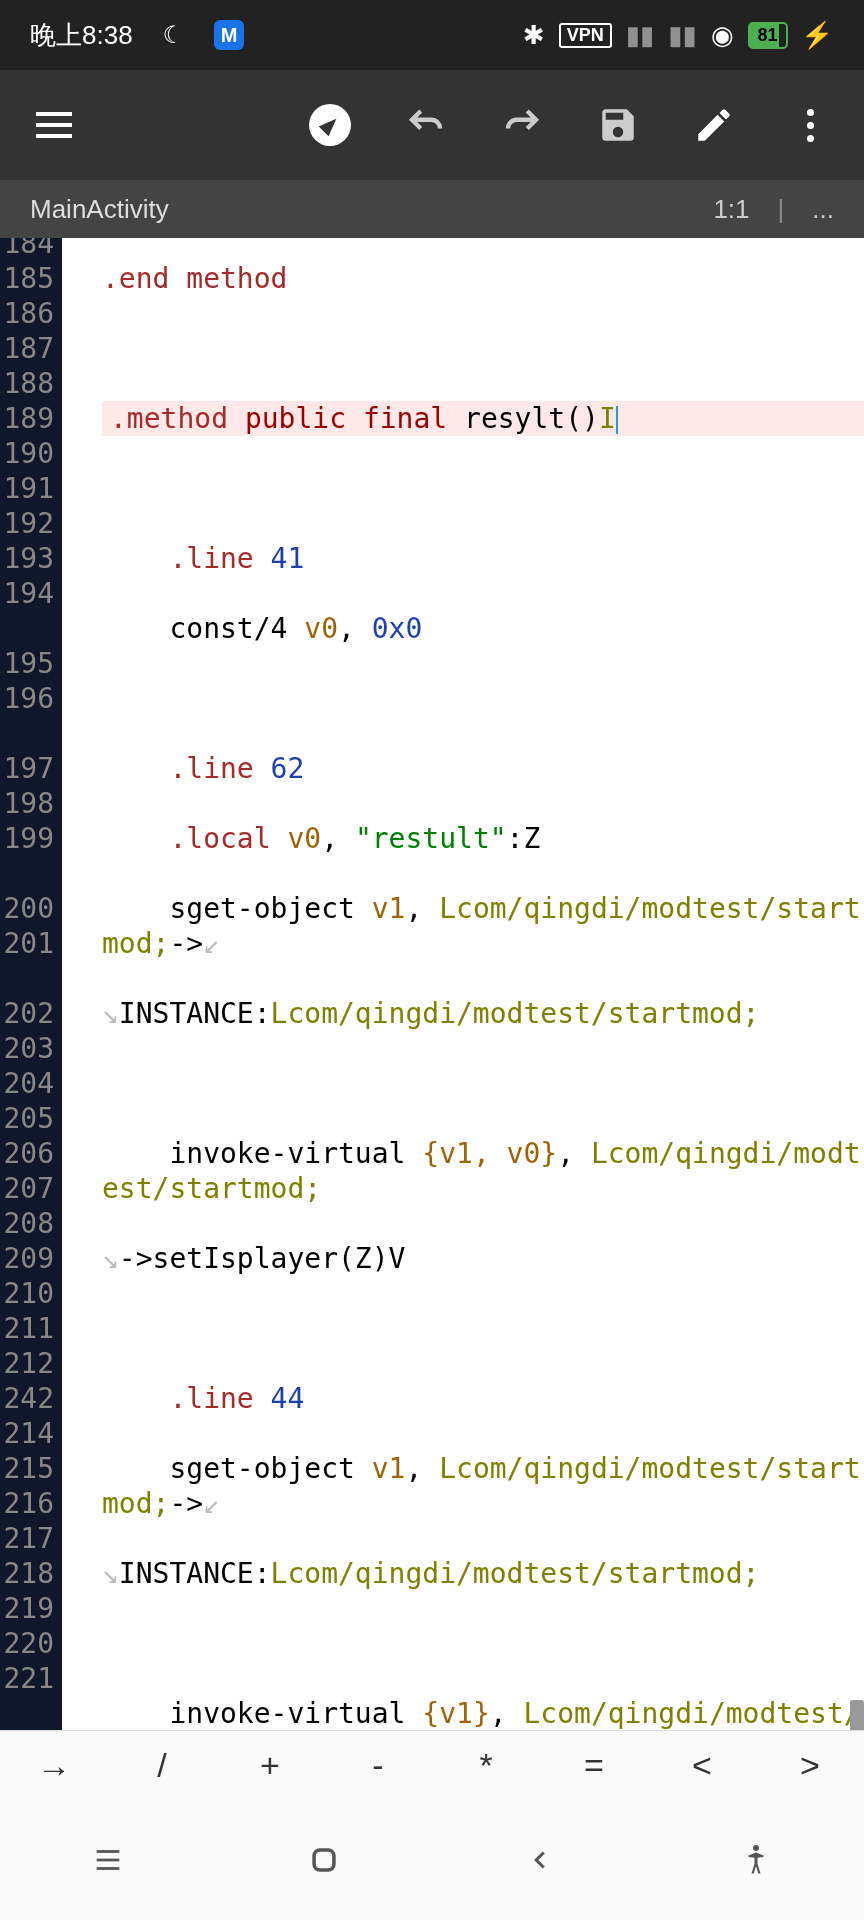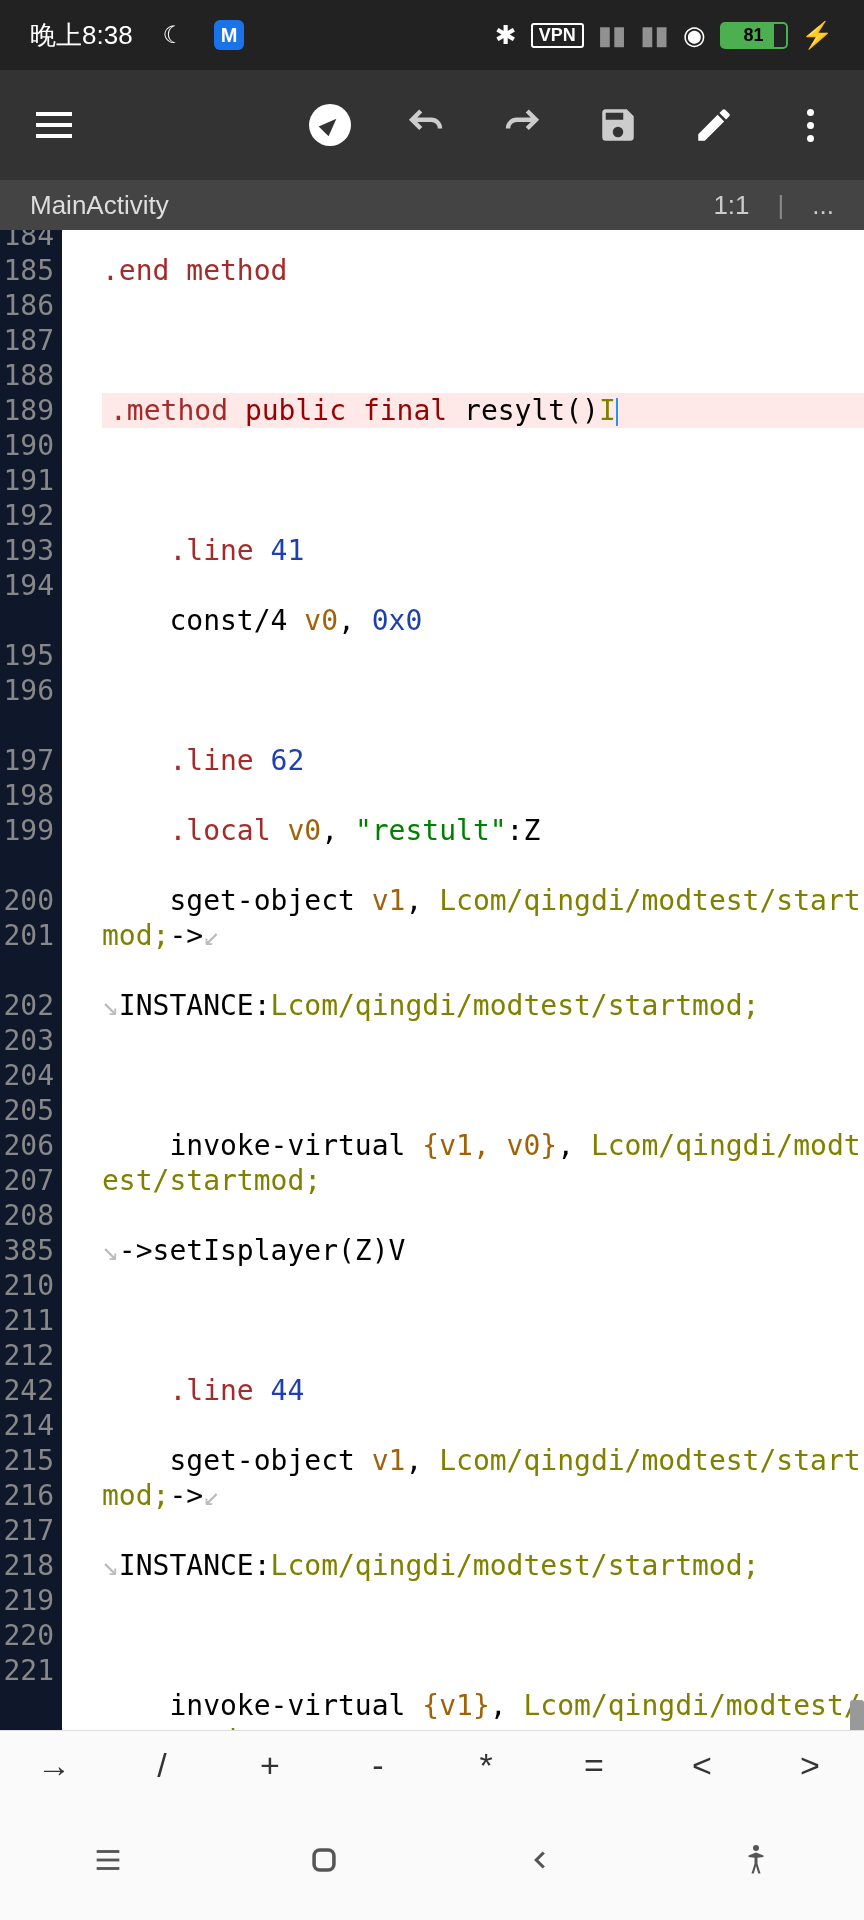--- a/index.html
+++ b/index.html
@@ -34,7 +34,7 @@
   border-radius: 3px; font-weight: bold;
 }
 .battery {
-  border: 2px solid #4caf50; border-radius: 5px; padding: 1px 22px;
+  border: 2px solid #4caf50; border-radius: 5px; padding: 1px 8px;
   font-size: 18px; color: #4caf50; font-weight: bold; position: relative;
   background: linear-gradient(to right, #4caf50 81%, transparent 81%);
 }

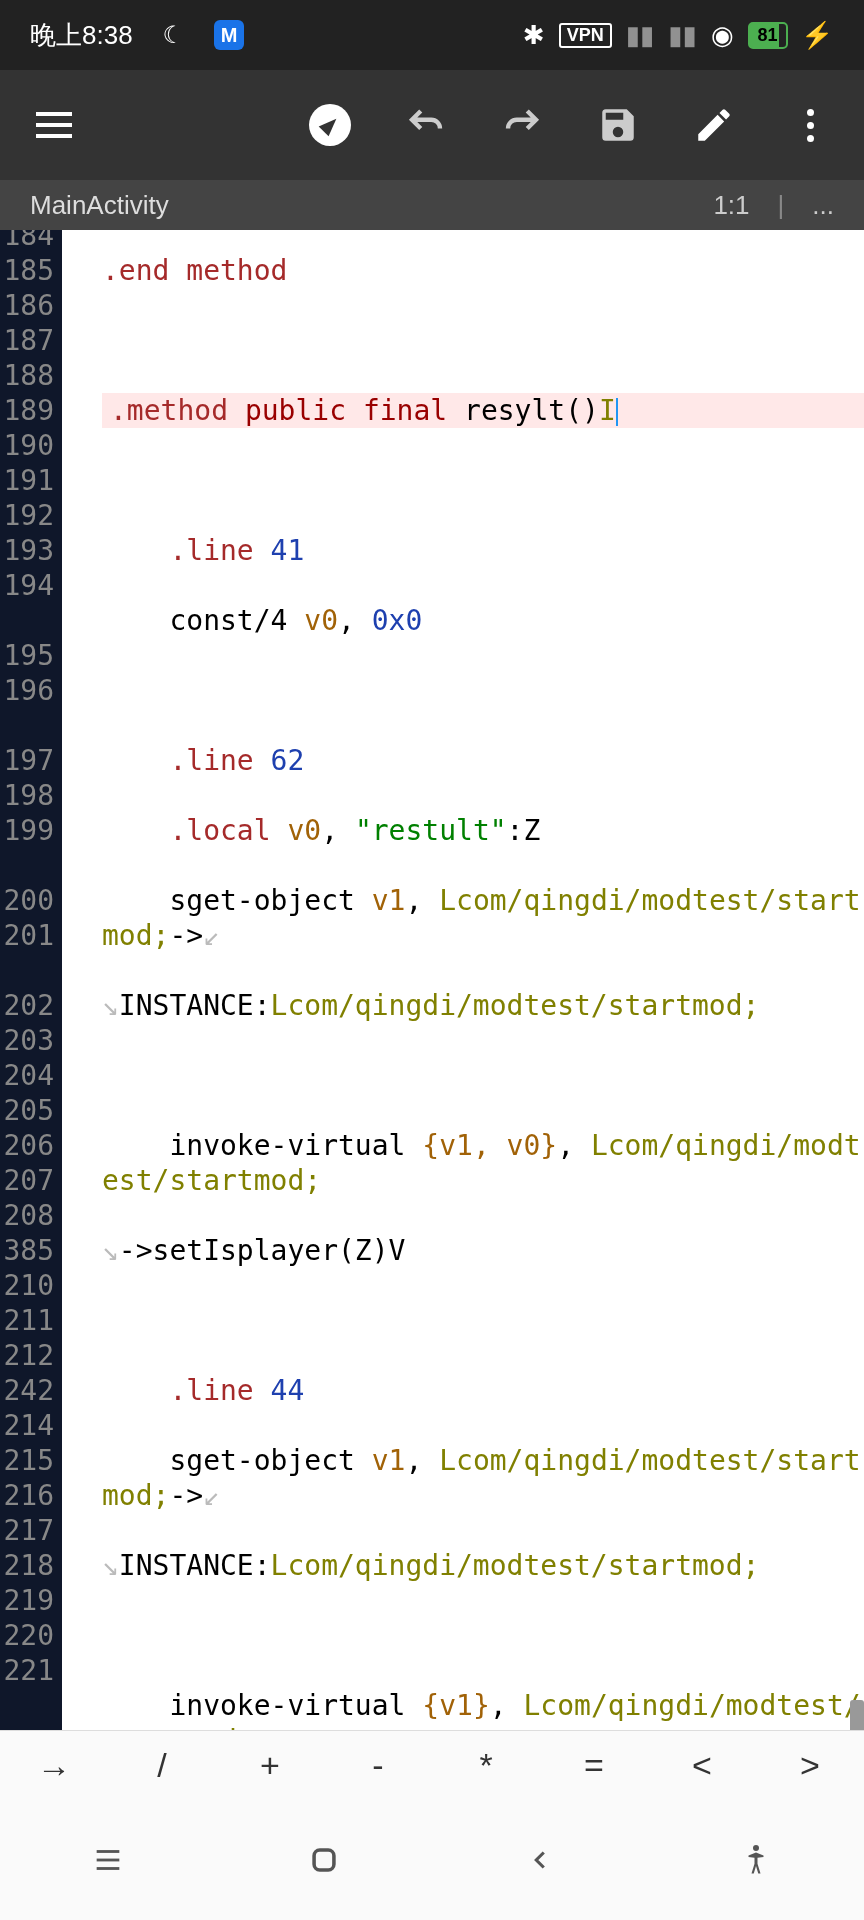--- a/index.html
+++ b/index.html
@@ -68,7 +68,7 @@
   border-bottom: 18px solid #333;
 }
 .tab-bar {
-  height: 50px;
+  height: 58px;
   background: #444;
   display: flex;
   align-items: center;

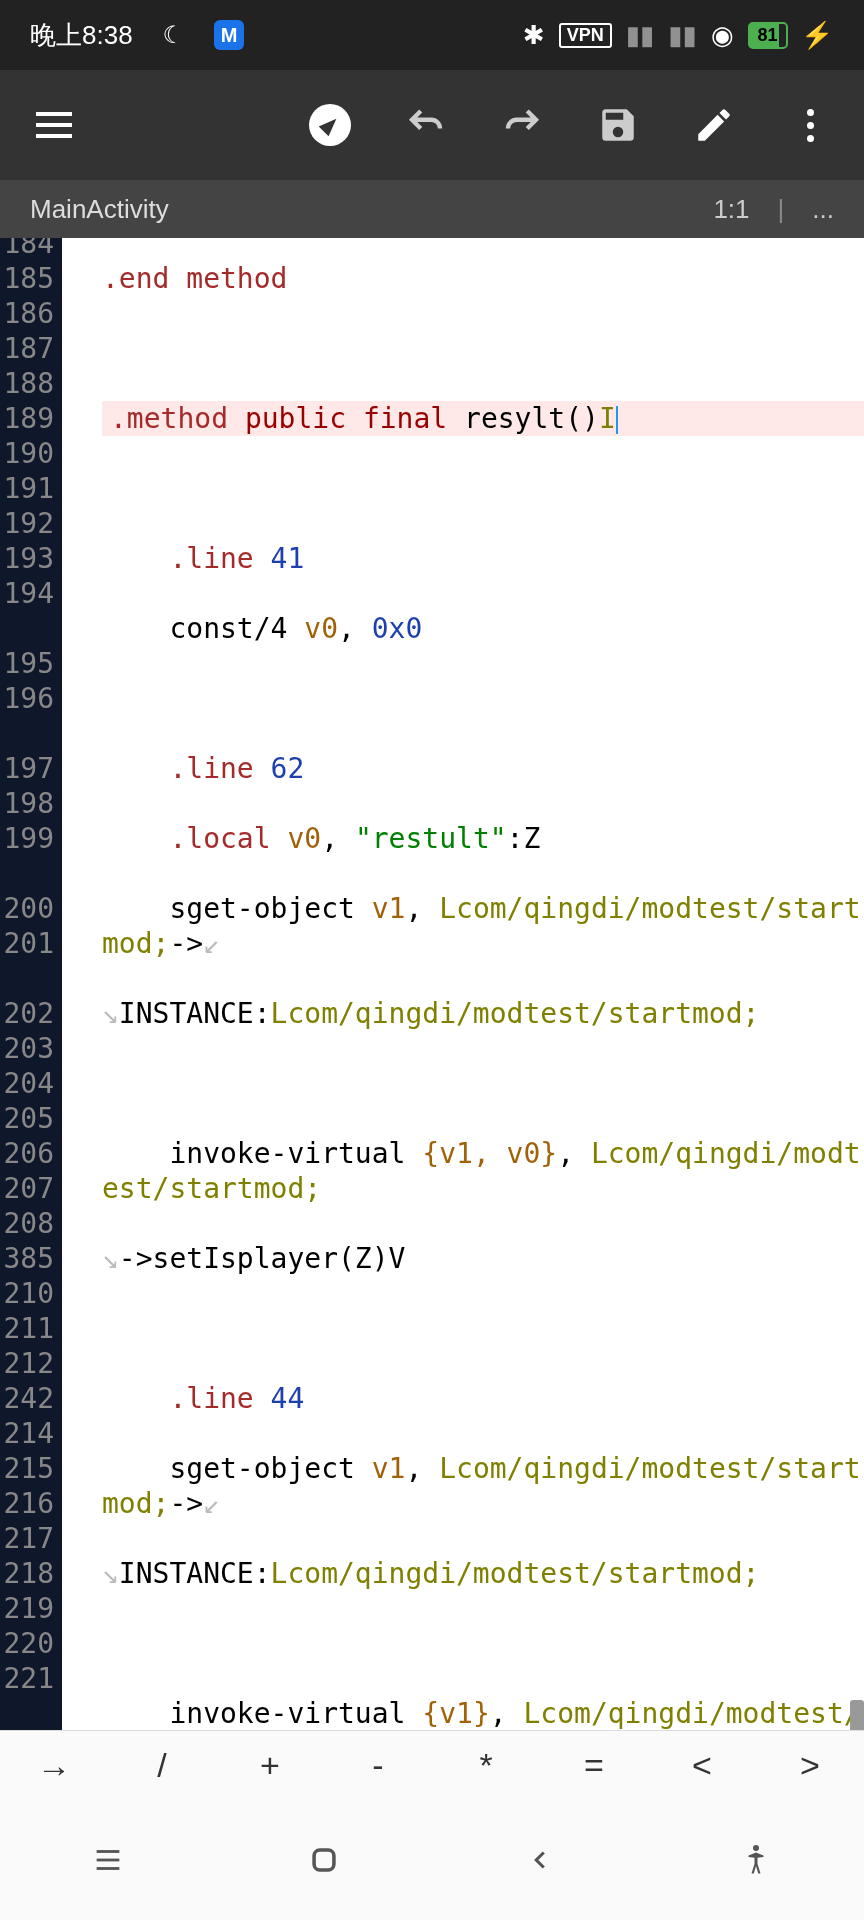--- a/index.html
+++ b/index.html
@@ -244,7 +244,7 @@
       <div>206</div>
       <div>207</div>
       <div>208</div>
-      <div>385</div>
+      <div>209</div>
       <div>210</div>
       <div>211</div>
       <div>212</div>

